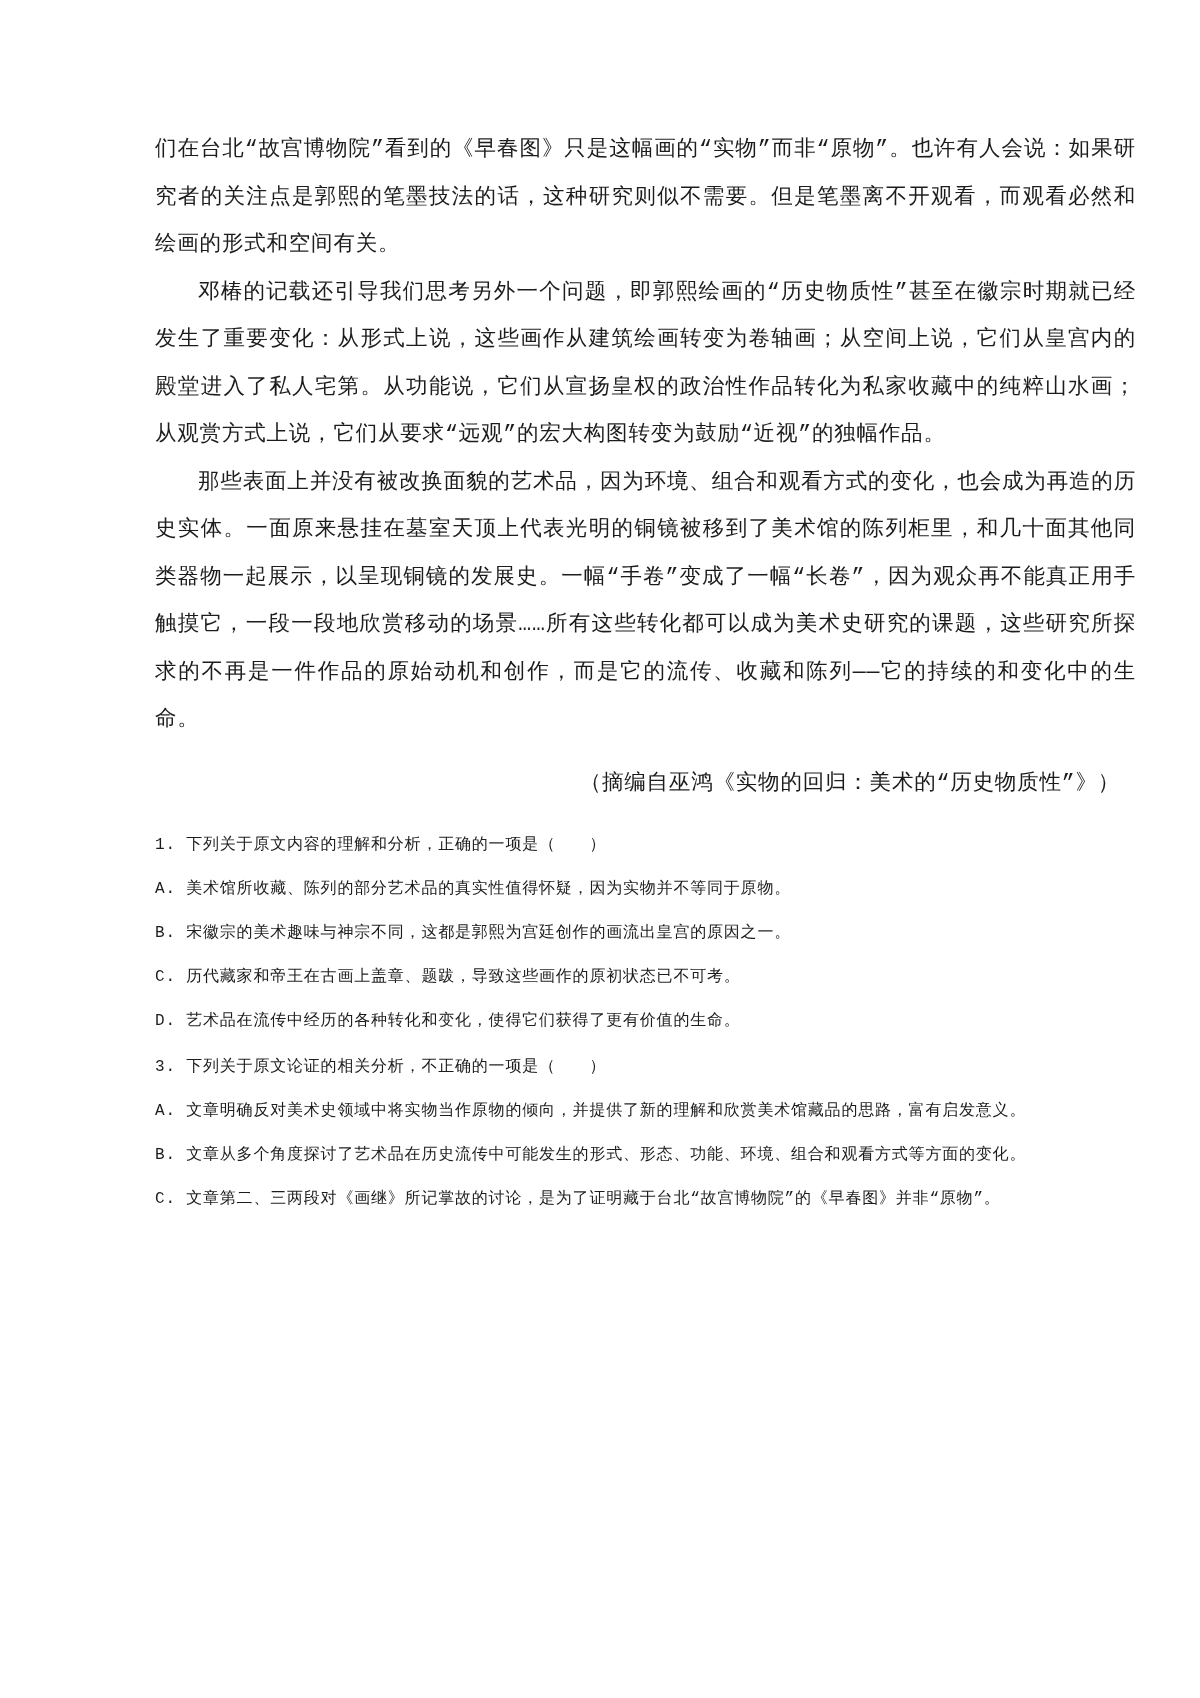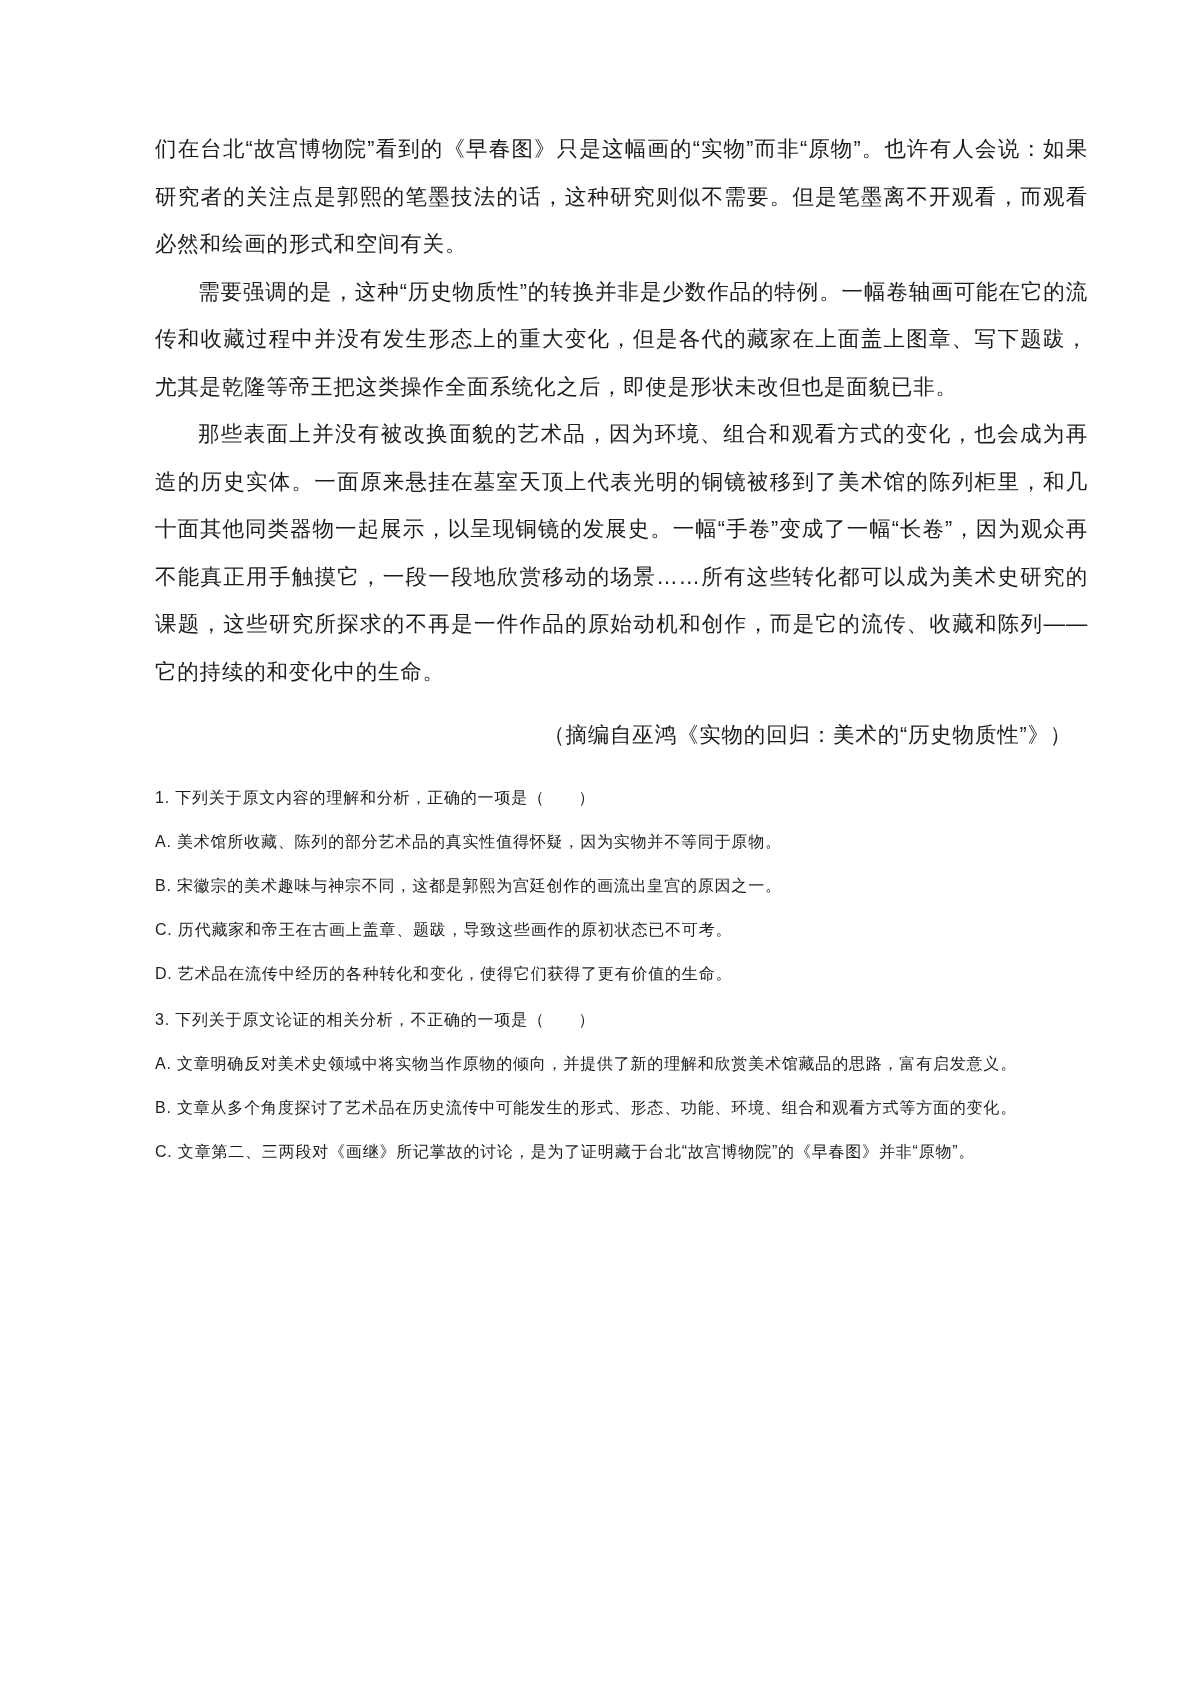--- a/index.html
+++ b/index.html
@@ -13,8 +13,8 @@
     height: 1698px;
     box-sizing: border-box;
     background: #ffffff;
-    padding: 126px 112px 0 155px;
-    font-family: Liberation Sans, sans-serif;
+    padding: 126px 64px 0 155px;
+    font-family: Liberation Mono, monospace;
     color: #1c1c1c;
     overflow: hidden;
   }

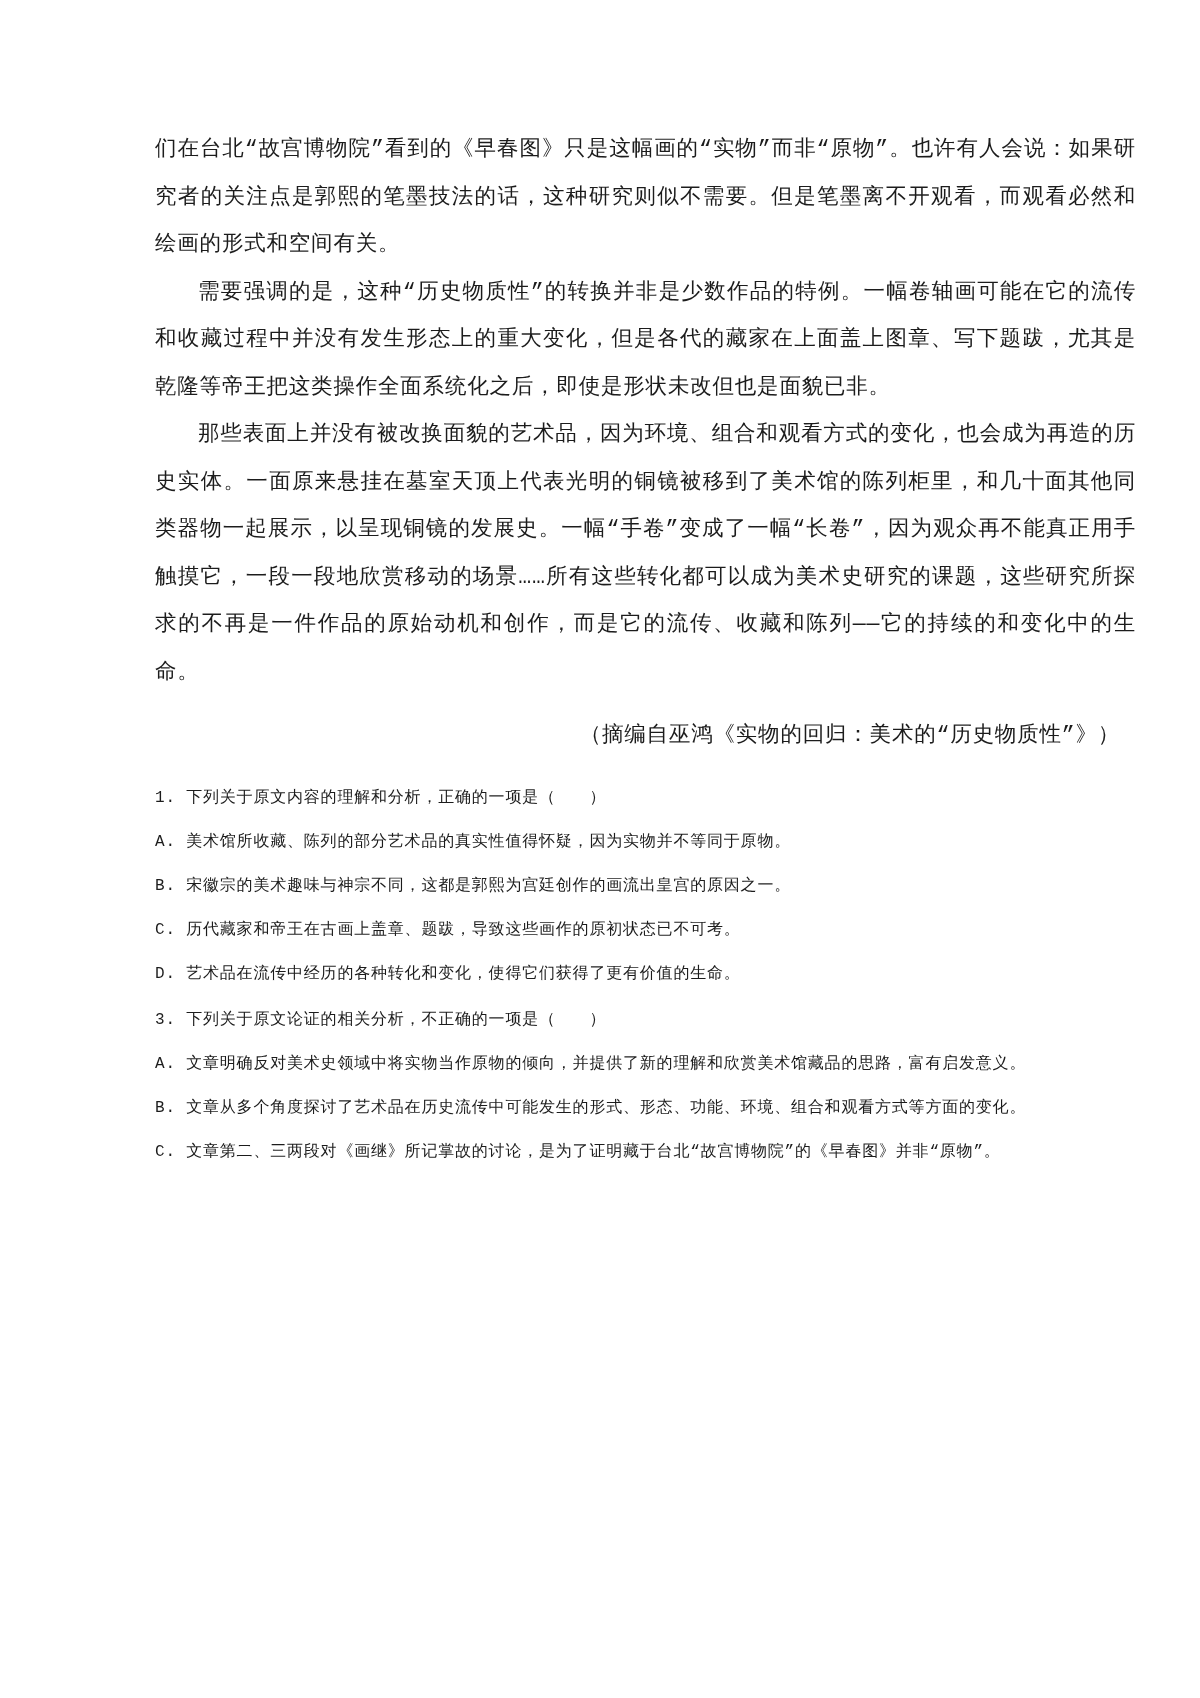--- a/index.html
+++ b/index.html
@@ -57,6 +57,7 @@
 
   <p class="para">们在台北“故宫博物院”看到的《早春图》只是这幅画的“实物”而非“原物”。也许有人会说：如果研究者的关注点是郭熙的笔墨技法的话，这种研究则似不需要。但是笔墨离不开观看，而观看必然和绘画的形式和空间有关。</p>
 
+  <p class="para indent">邓椿的记载还引导我们思考另外一个问题，即郭熙绘画的“历史物质性”甚至在徽宗时期就已经发生了重要变化：从形式上说，这些画作从建筑绘画转变为卷轴画；从空间上说，它们从皇宫内的殿堂进入了私人宅第。从功能说，它们从宣扬皇权的政治性作品转化为私家收藏中的纯粹山水画；从观赏方式上说，它们从要求“远观”的宏大构图转变为鼓励“近视”的独幅作品。</p>
 
   <p class="para indent">需要强调的是，这种“历史物质性”的转换并非是少数作品的特例。一幅卷轴画可能在它的流传和收藏过程中并没有发生形态上的重大变化，但是各代的藏家在上面盖上图章、写下题跋，尤其是乾隆等帝王把这类操作全面系统化之后，即使是形状未改但也是面貌已非。</p>
 

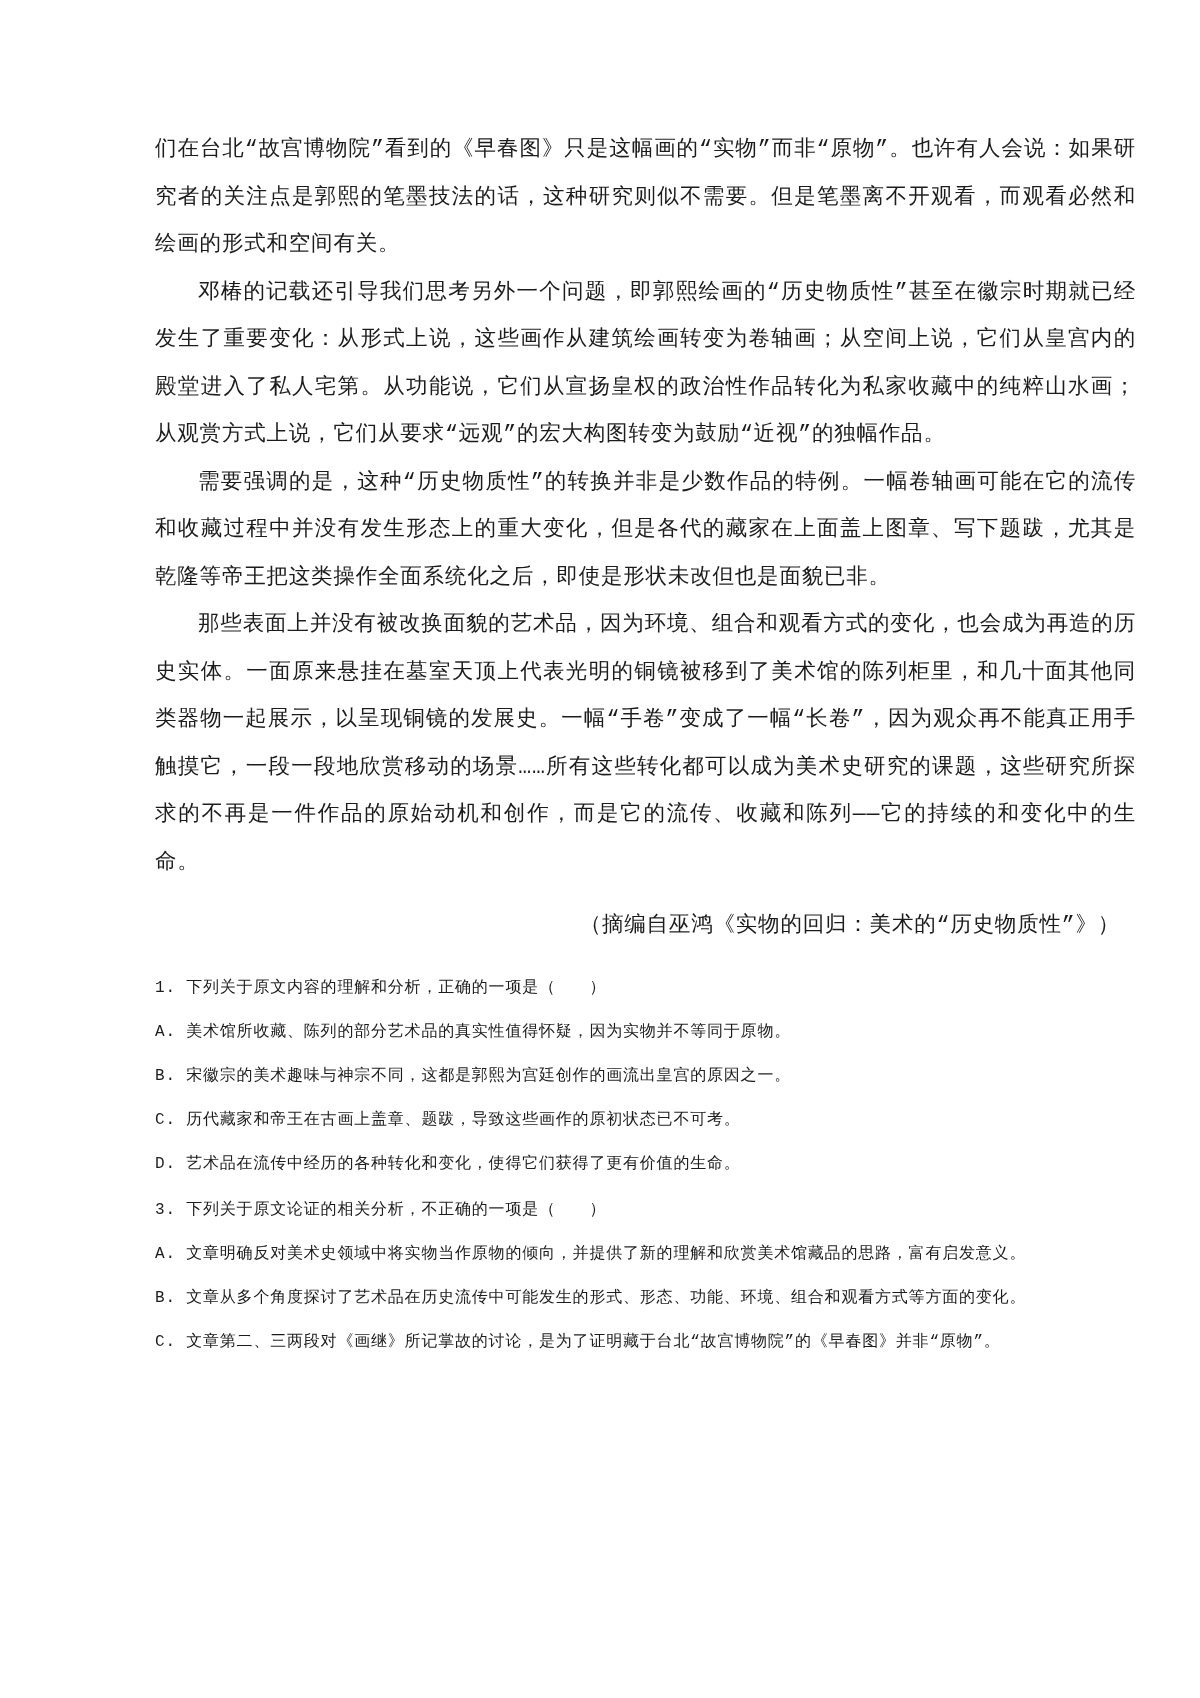--- a/index.html
+++ b/index.html
@@ -59,7 +59,6 @@
 
   <p class="para indent">邓椿的记载还引导我们思考另外一个问题，即郭熙绘画的“历史物质性”甚至在徽宗时期就已经发生了重要变化：从形式上说，这些画作从建筑绘画转变为卷轴画；从空间上说，它们从皇宫内的殿堂进入了私人宅第。从功能说，它们从宣扬皇权的政治性作品转化为私家收藏中的纯粹山水画；从观赏方式上说，它们从要求“远观”的宏大构图转变为鼓励“近视”的独幅作品。</p>
 
-  <p class="para indent">需要强调的是，这种“历史物质性”的转换并非是少数作品的特例。一幅卷轴画可能在它的流传和收藏过程中并没有发生形态上的重大变化，但是各代的藏家在上面盖上图章、写下题跋，尤其是乾隆等帝王把这类操作全面系统化之后，即使是形状未改但也是面貌已非。</p>
 
   <p class="para indent">那些表面上并没有被改换面貌的艺术品，因为环境、组合和观看方式的变化，也会成为再造的历史实体。一面原来悬挂在墓室天顶上代表光明的铜镜被移到了美术馆的陈列柜里，和几十面其他同类器物一起展示，以呈现铜镜的发展史。一幅“手卷”变成了一幅“长卷”，因为观众再不能真正用手触摸它，一段一段地欣赏移动的场景……所有这些转化都可以成为美术史研究的课题，这些研究所探求的不再是一件作品的原始动机和创作，而是它的流传、收藏和陈列——它的持续的和变化中的生命。</p>
 

